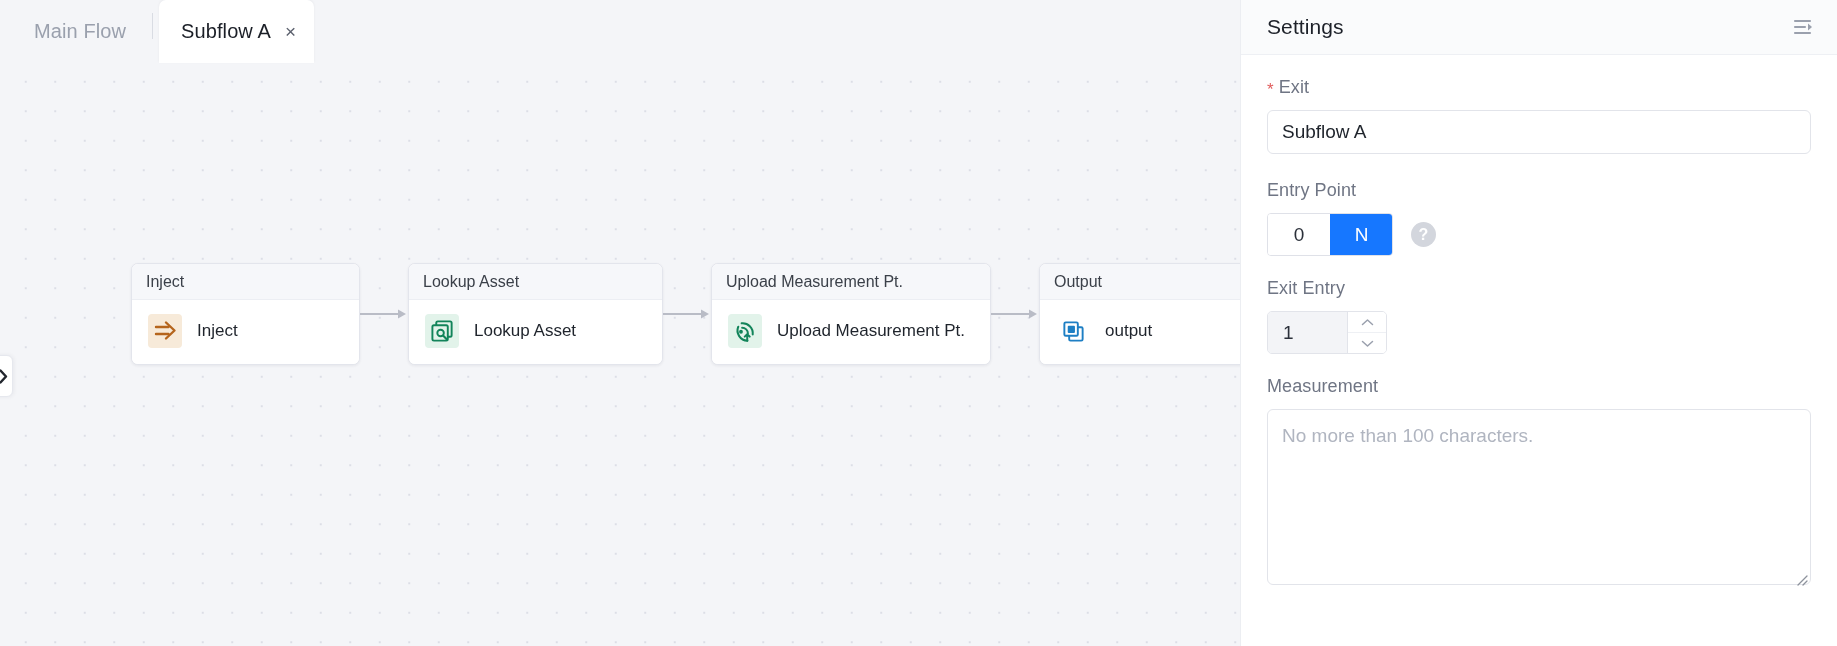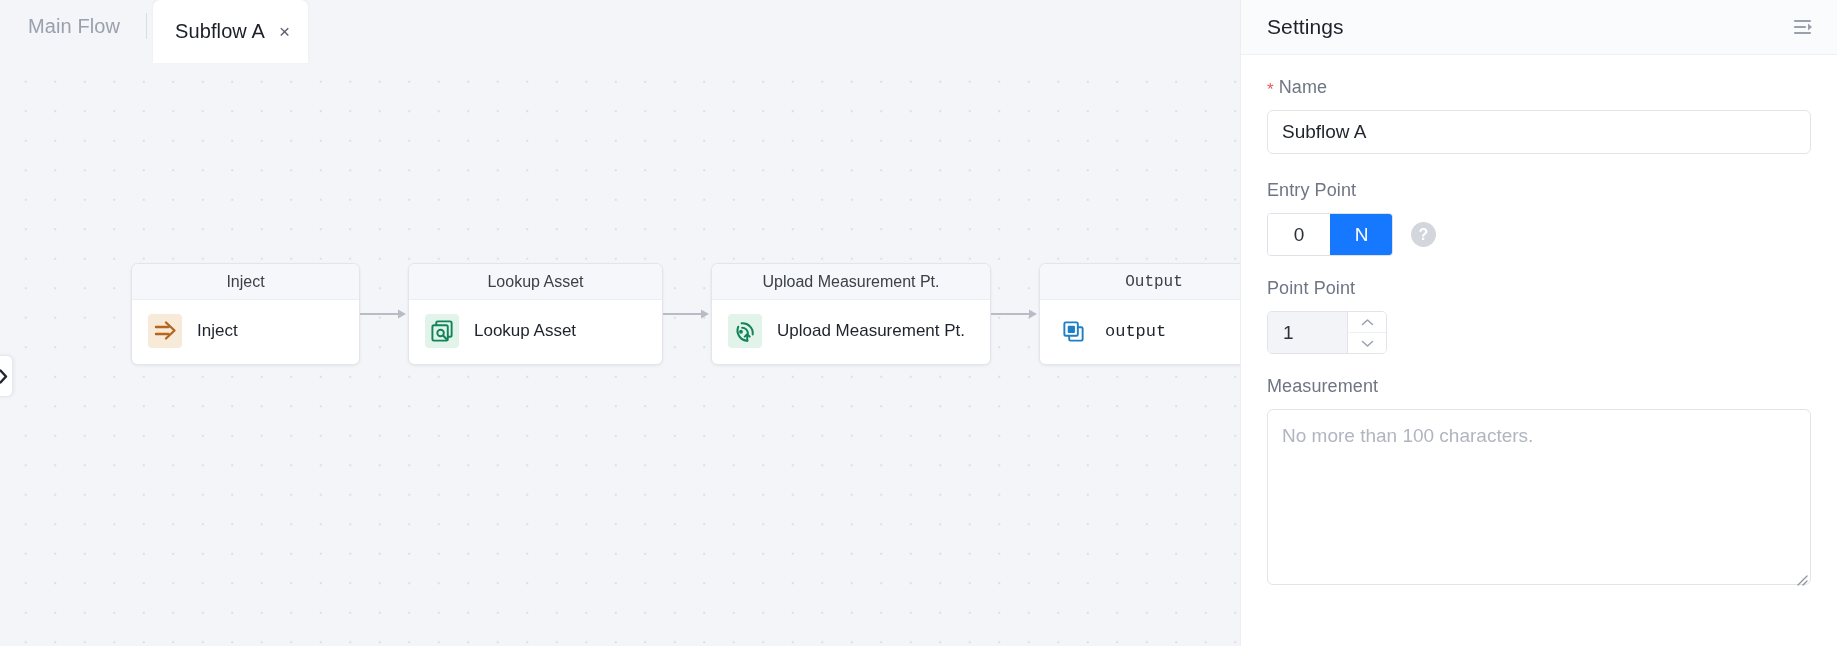--- a/index.html
+++ b/index.html
@@ -34,8 +34,8 @@
     position: relative;
     height: 63px;
     display: flex;
-    align-items: flex-start;
-    padding-left: 22px;
+    align-items: center;
+    padding-left: 28px;
     background: #f4f5f8;
     z-index: 5;
   }

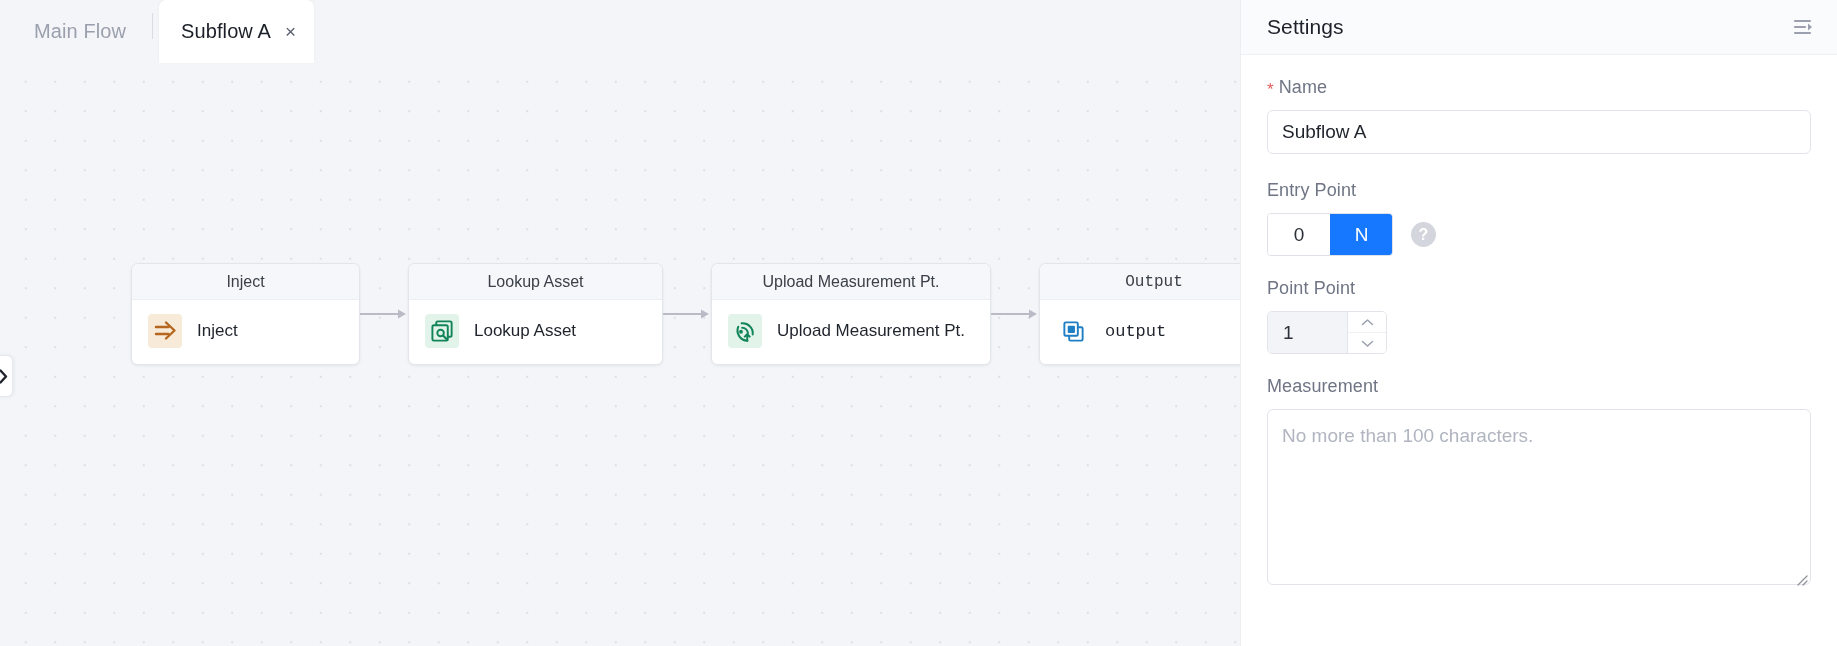--- a/index.html
+++ b/index.html
@@ -459,7 +459,7 @@
       <div class="field">
         <div class="field-label">
           <span class="req-star">*</span>
-          <span>Name</span>
+          <span>Exit</span>
         </div>
         <input class="text-input" type="text" value="Subflow A" style="">
       </div>

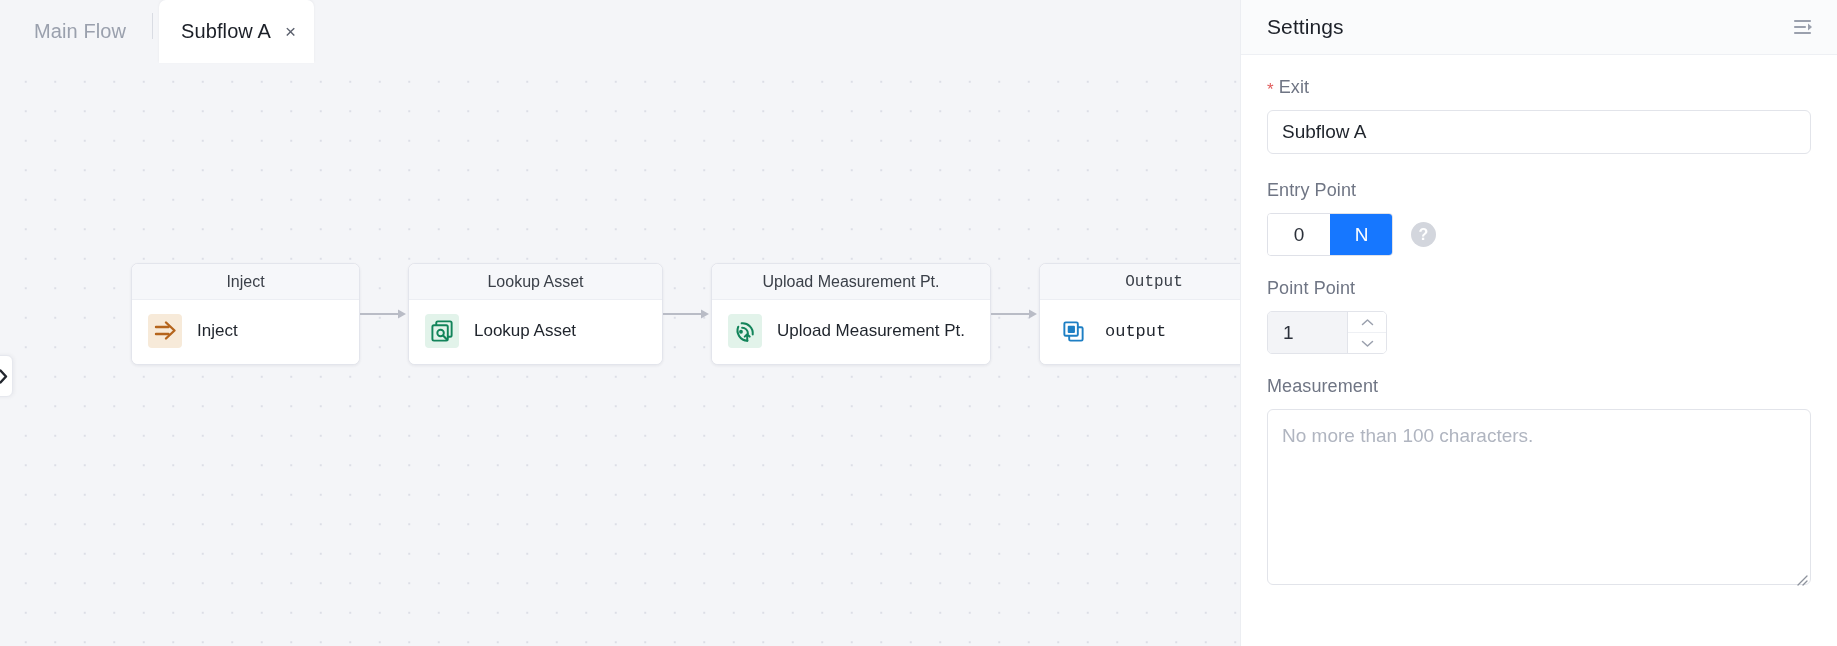--- a/index.html
+++ b/index.html
@@ -115,7 +115,6 @@
     top: 200px;
     display: flex;
     align-items: center;
-    text-align: center;
   }
   .node {
     background: #ffffff;

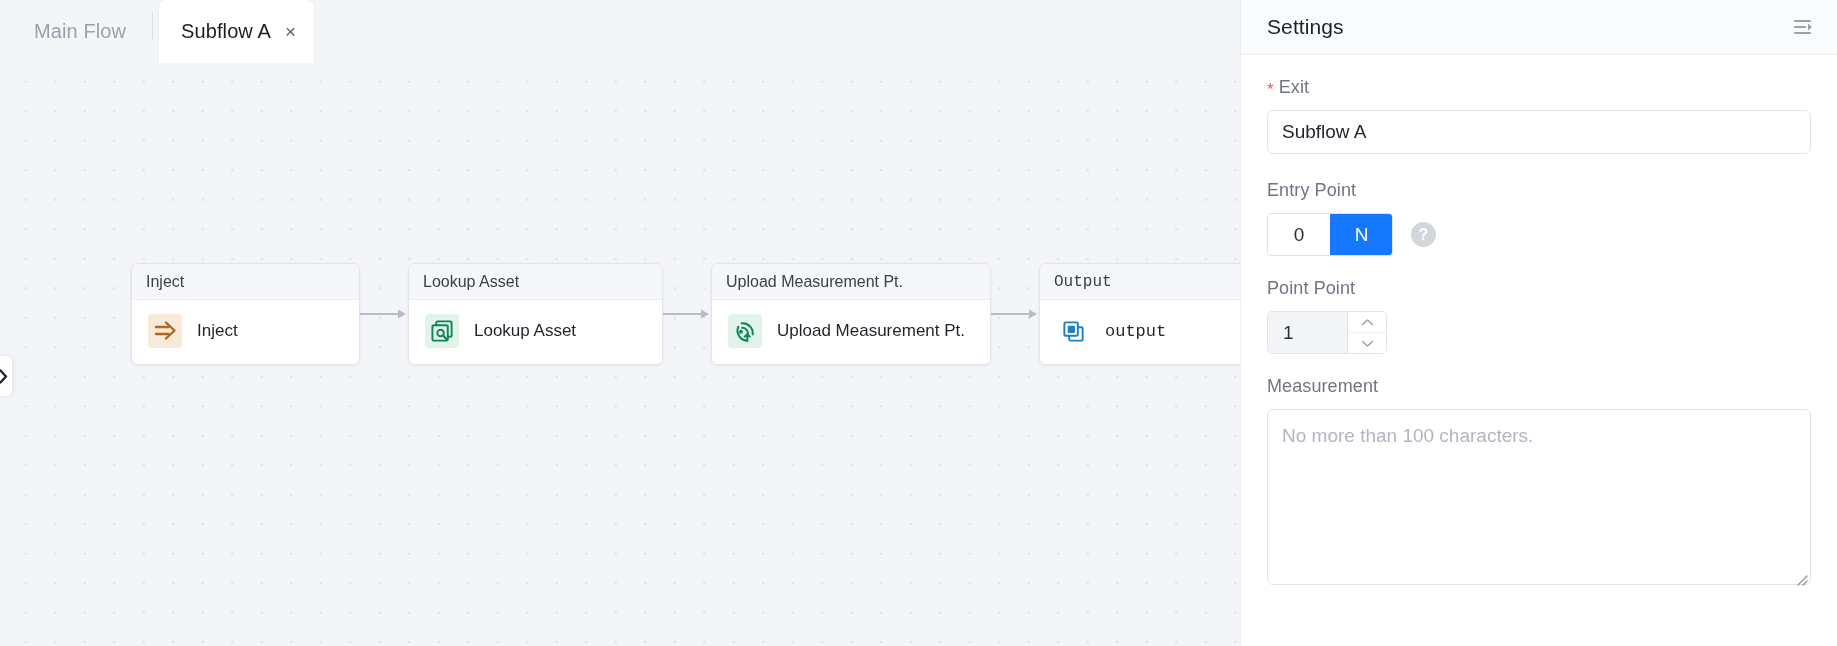--- a/index.html
+++ b/index.html
@@ -167,7 +167,7 @@
   .n-inject  { width: 229px; }
   .n-lookup  { width: 255px; }
   .n-upload  { width: 280px; }
-  .n-output  { width: 230px; font-family: Liberation Mono, monospace; }
+  .n-output  { width: 230px; }
 
   
   .settings {

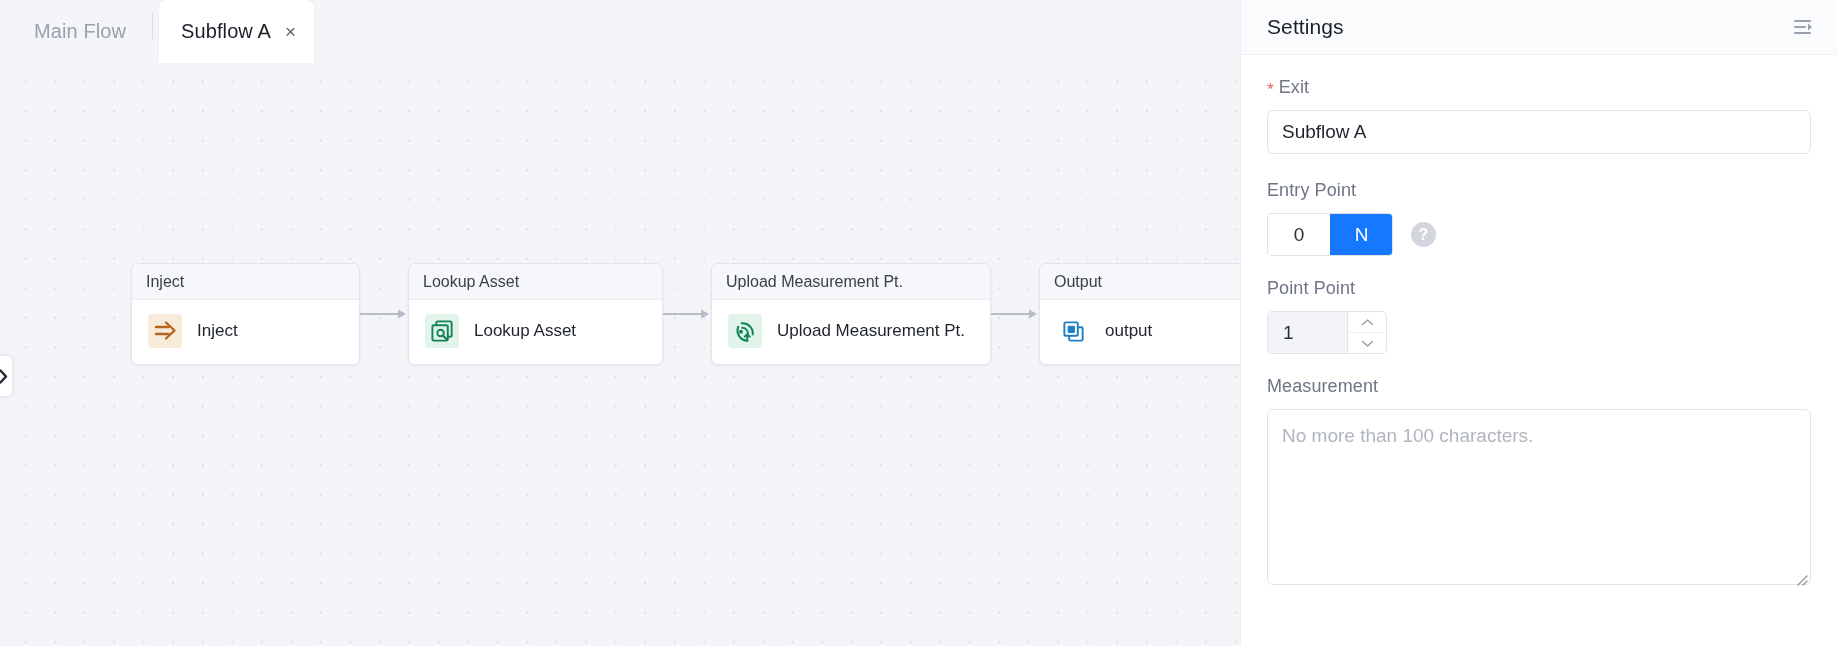--- a/index.html
+++ b/index.html
@@ -479,7 +479,7 @@
       <div class="spacer-22"></div>
 
       <div class="field">
-        <div class="field-label">Point Point</div>
+        <div class="field-label">Exit Entry</div>
         <div class="stepper">
           <div class="stepper-value">1</div>
           <div class="stepper-arrows">

